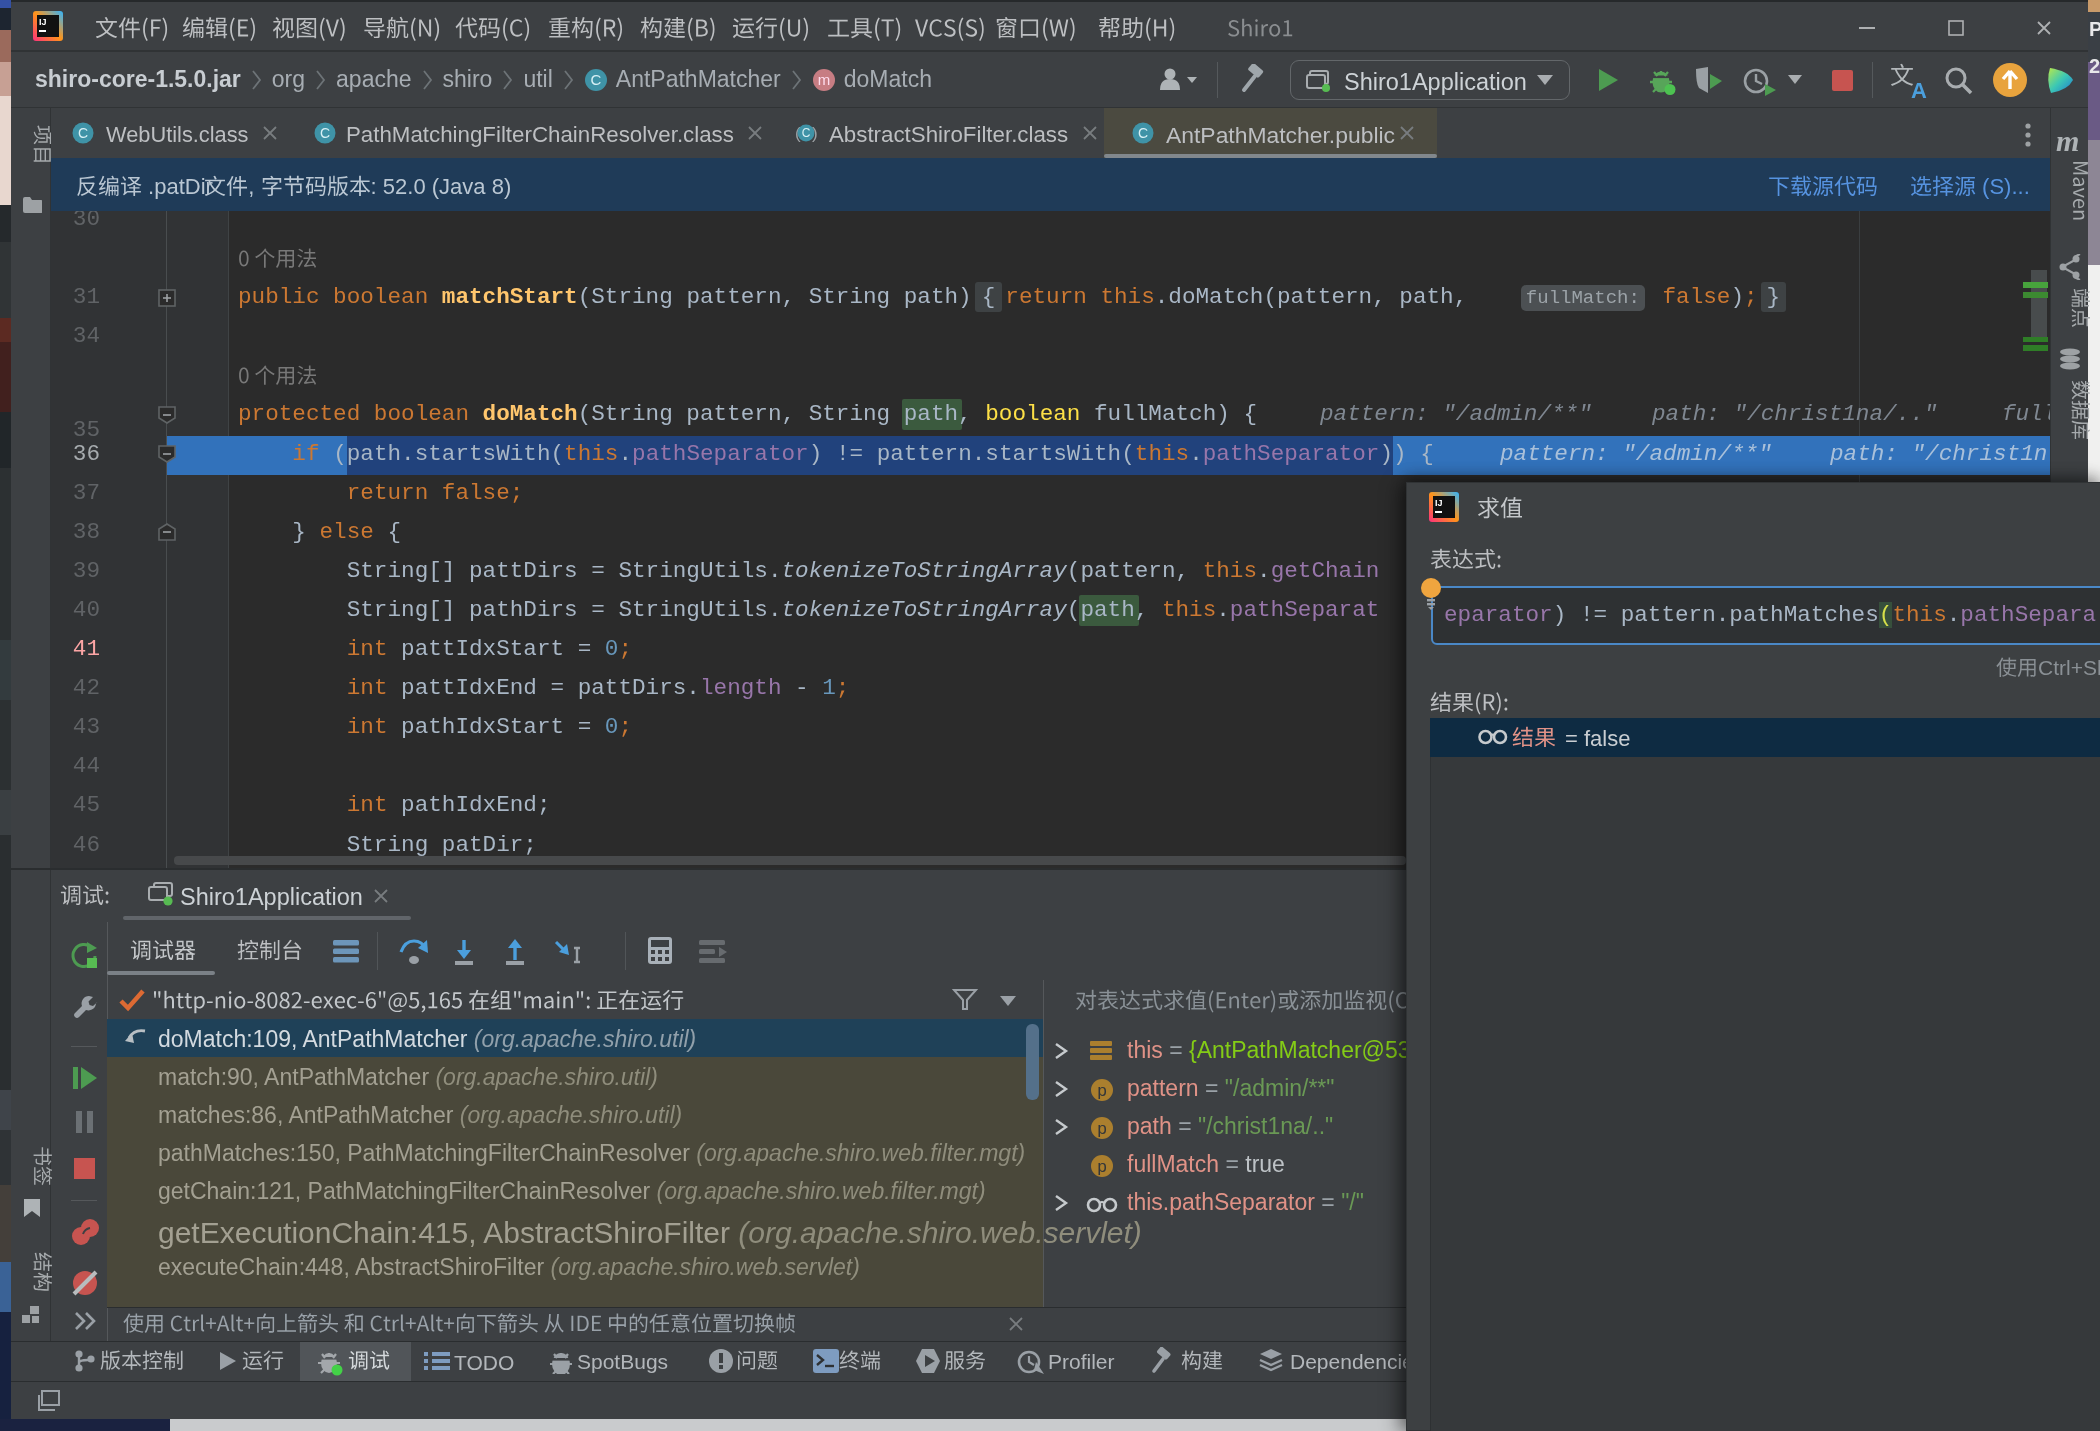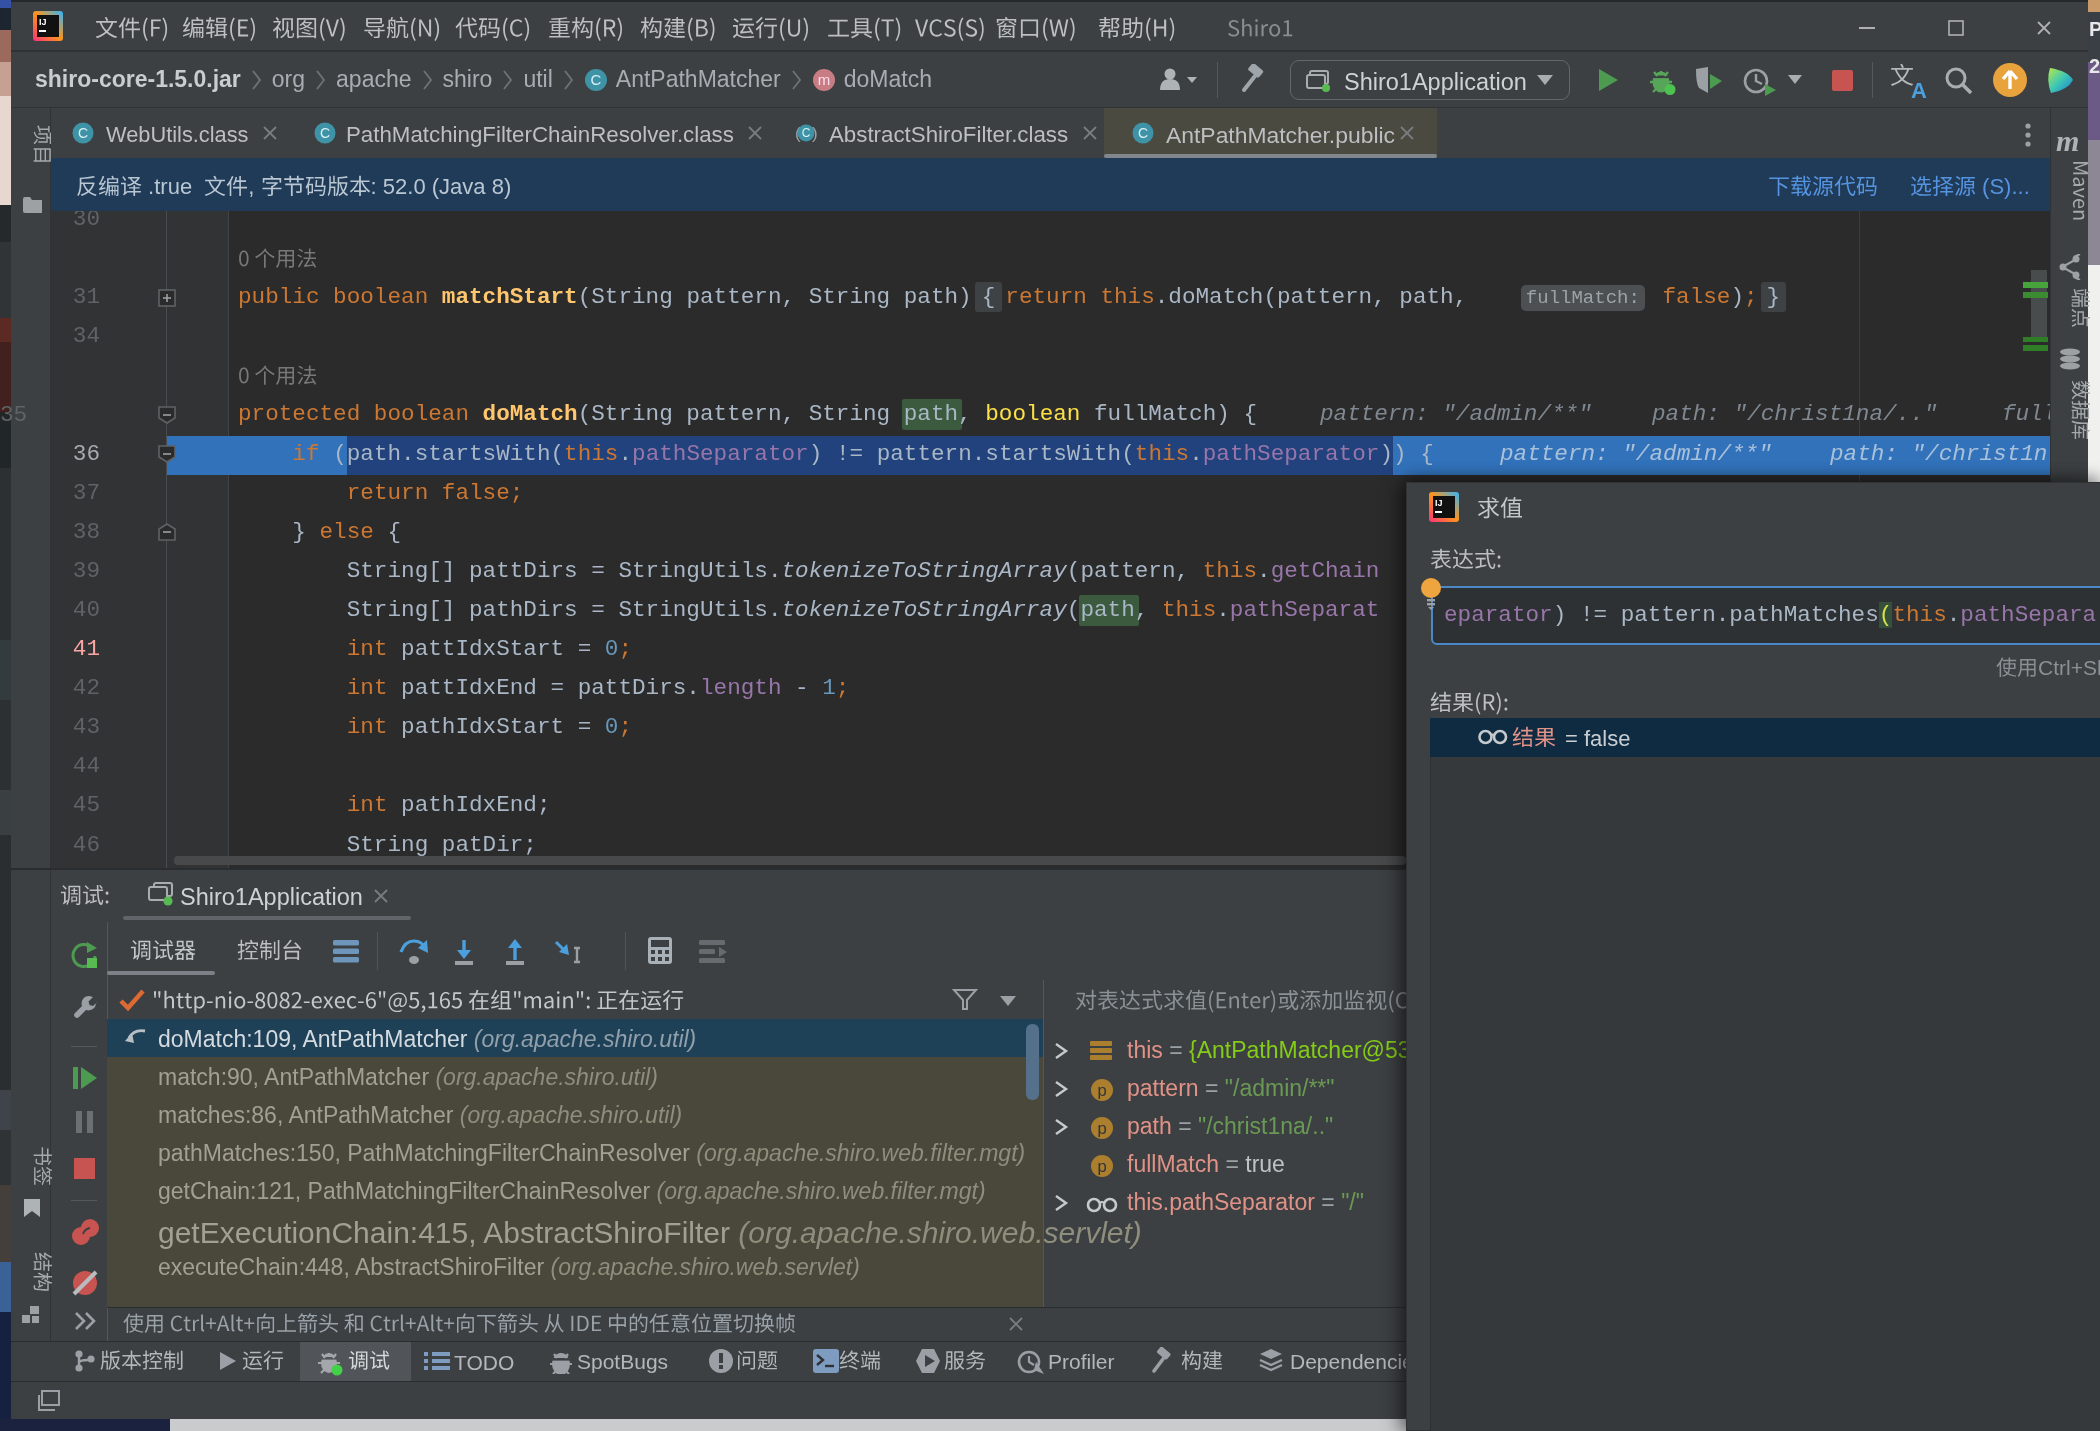--- a/index.html
+++ b/index.html
@@ -337,7 +337,7 @@
 <svg style="position:absolute;left:76.0px;top:168.6px;overflow:visible" width="70" height="35">
     <path transform="translate(0,25.3)" d="M17.7 -18.3C14.5 -17.4 8.7 -16.8 3.7 -16.6V-10.7C3.7 -7.3 3.5 -2.5 1.2 0.9C1.6 1 2.3 1.5 2.6 1.8C4.9 -1.5 5.4 -6.5 5.4 -10.2H6.9C7.9 -7.3 9.3 -4.9 11.2 -2.9C9.3 -1.5 7.1 -0.5 4.7 0.2C5 0.5 5.5 1.2 5.7 1.6C8.2 0.9 10.5 -0.2 12.5 -1.8C14.5 -0.3 16.8 0.8 19.6 1.6C19.8 1.1 20.3 0.4 20.6 0.1C17.9 -0.5 15.7 -1.5 13.8 -2.9C16 -5 17.8 -7.8 18.7 -11.4L17.6 -11.9L17.3 -11.8H5.4V-15.2C10.2 -15.4 15.5 -16 19.1 -17ZM16.6 -10.2C15.7 -7.7 14.3 -5.6 12.5 -4C10.8 -5.7 9.4 -7.7 8.6 -10.2Z M22.9 -1.2 23.3 0.3C25.1 -0.4 27.4 -1.3 29.6 -2.3L29.3 -3.6C26.9 -2.7 24.5 -1.7 22.9 -1.2ZM23.3 -9.3C23.6 -9.5 24.2 -9.6 26.5 -9.9C25.7 -8.5 24.9 -7.4 24.6 -7C23.9 -6.1 23.5 -5.5 23 -5.5C23.2 -5.1 23.4 -4.3 23.5 -4C23.9 -4.3 24.6 -4.5 29.5 -5.6C29.4 -6 29.3 -6.6 29.3 -7L25.7 -6.2C27.2 -8.2 28.8 -10.7 30 -13.1L28.7 -13.9C28.3 -13 27.8 -12.2 27.4 -11.4L24.9 -11.1C26.2 -13 27.4 -15.5 28.3 -17.9L26.7 -18.5C25.9 -15.8 24.5 -12.9 24 -12.2C23.6 -11.4 23.2 -10.9 22.8 -10.8C23 -10.4 23.3 -9.6 23.3 -9.3ZM35.7 -7.7V-4.4H33.9V-7.7ZM36.9 -7.7H38.4V-4.4H36.9ZM32.6 -9.1V1.6H33.9V-3.1H35.7V1H36.9V-3.1H38.4V1H39.5V-3.1H41.2V0.2C41.2 0.3 41.1 0.4 40.9 0.4C40.8 0.4 40.4 0.4 39.9 0.4C40.1 0.7 40.2 1.2 40.3 1.6C41.1 1.6 41.6 1.6 42 1.4C42.4 1.1 42.5 0.8 42.5 0.2V-9.1L41.2 -9.1ZM39.5 -7.7H41.2V-4.4H39.5ZM35.3 -18.2C35.7 -17.6 36 -16.8 36.3 -16.1H31.1V-11.3C31.1 -7.9 30.9 -3.1 28.9 0.5C29.2 0.6 29.9 1.1 30.2 1.4C32.2 -2.2 32.6 -7.4 32.6 -11H42.2V-16.1H38C37.8 -16.8 37.3 -17.8 36.9 -18.6ZM32.6 -14.7H40.7V-12.3H32.6Z M46.2 -17.2C47.2 -16 48.3 -14.4 48.8 -13.3L50.1 -14.3C49.6 -15.3 48.4 -16.9 47.5 -18ZM57.4 -9.1V-7.1H53.1V-5.7H57.4V-3.3H51.9V-2.7L51.5 -3.5L49.7 -2.2V-11.6H45V-10H48.1V-2.1C48.1 -1.1 47.4 -0.3 47 0C47.3 0.3 47.8 0.9 48 1.2C48.3 0.8 48.8 0.4 51.9 -2V-1.8H57.4V1.8H59.1V-1.8H64.9V-3.3H59.1V-5.7H63.5V-7.1H59.1V-9.1ZM61.6 -15.8C60.8 -14.7 59.7 -13.6 58.4 -12.7C57.2 -13.6 56.1 -14.7 55.4 -15.8ZM52.1 -17.3V-15.8H53.7C54.6 -14.3 55.7 -13 57.1 -11.9C55.2 -10.8 53.1 -10 51 -9.5C51.3 -9.2 51.7 -8.5 51.9 -8.1C54.1 -8.7 56.4 -9.6 58.4 -10.9C60.1 -9.7 62.1 -8.8 64.3 -8.3C64.6 -8.7 65 -9.4 65.4 -9.7C63.3 -10.1 61.4 -10.8 59.7 -11.8C61.5 -13.2 63.1 -14.8 64 -16.8L63 -17.4L62.7 -17.3Z" fill="#bac7d3"></path>
   </svg>
-<div style="position:absolute;left:142.0px;top:173.6px;font-family:'Liberation Sans',sans-serif;font-size:22px;line-height:25.3px;font-weight:normal;color:#bac7d3;white-space:pre"> .true</div>
+<div style="position:absolute;left:142.0px;top:173.6px;font-family:'Liberation Sans',sans-serif;font-size:22px;line-height:25.3px;font-weight:normal;color:#bac7d3;white-space:pre"> .patDir</div>
 <svg style="position:absolute;left:204.3px;top:168.6px;overflow:visible" width="48" height="35">
     <path transform="translate(0,25.3)" d="M9.3 -18.1C10 -17 10.7 -15.6 10.9 -14.7L12.8 -15.2C12.5 -16.1 11.7 -17.6 11 -18.6ZM1.1 -14.6V-13H4.5C5.8 -9.6 7.6 -6.8 9.8 -4.4C7.4 -2.4 4.4 -0.9 0.8 0.2C1.1 0.5 1.6 1.3 1.8 1.7C5.5 0.5 8.6 -1.1 11 -3.2C13.5 -1 16.5 0.6 20.1 1.6C20.4 1.1 20.9 0.4 21.3 0.1C17.8 -0.8 14.8 -2.4 12.3 -4.4C14.5 -6.7 16.2 -9.5 17.5 -13H21V-14.6ZM11.1 -5.6C9 -7.7 7.4 -10.2 6.2 -13H15.6C14.5 -10 13 -7.6 11.1 -5.6Z M29 -7.5V-5.9H35.3V1.8H36.9V-5.9H43V-7.5H36.9V-12.4H42V-14H36.9V-18.2H35.3V-14H32.3C32.6 -15 32.9 -16 33.1 -17.1L31.5 -17.4C31 -14.5 30.1 -11.7 28.8 -9.8C29.2 -9.6 29.9 -9.2 30.2 -9C30.8 -9.9 31.4 -11.1 31.8 -12.4H35.3V-7.5ZM27.9 -18.4C26.7 -15.1 24.8 -11.8 22.7 -9.6C23 -9.2 23.5 -8.4 23.6 -8C24.4 -8.7 25 -9.6 25.7 -10.6V1.7H27.3V-13.1C28.1 -14.7 28.8 -16.3 29.5 -17.9Z" fill="#bac7d3"></path>
   </svg>

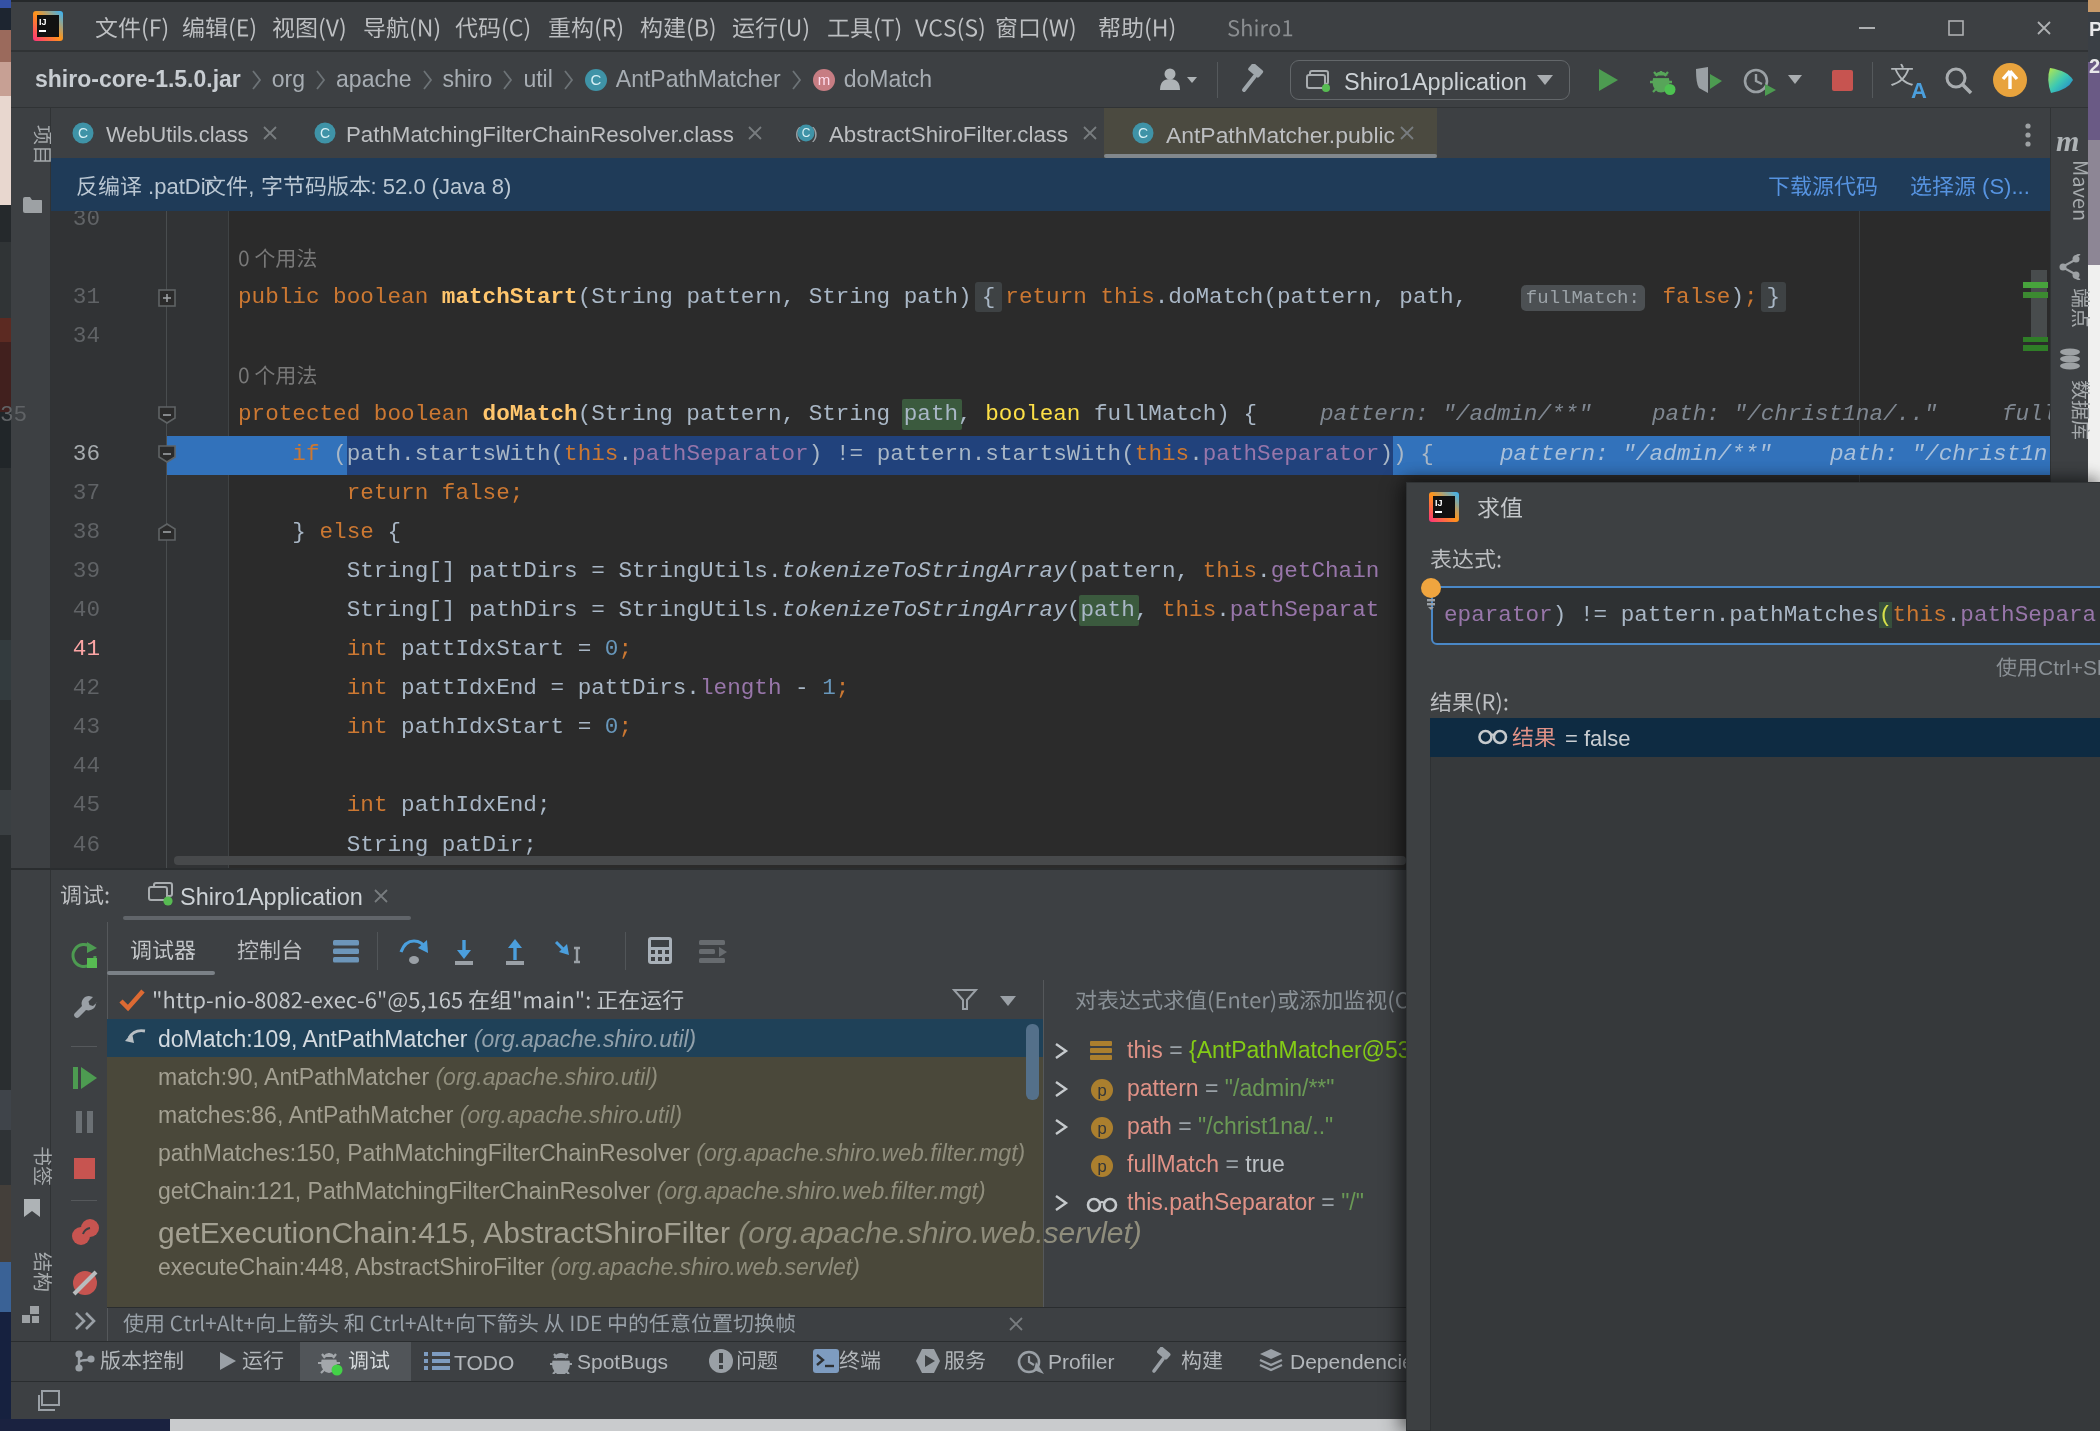--- a/index.html
+++ b/index.html
@@ -275,7 +275,7 @@
 <div class="cl" style="left:0px;top:199.9px;width:100px;text-align:right;color:#606366">30</div>
 <div class="cl" style="left:0px;top:278.1px;width:100px;text-align:right;color:#606366">31</div>
 <div class="cl" style="left:0px;top:317.2px;width:100px;text-align:right;color:#606366">34</div>
-<div class="cl" style="left:0px;top:396px;width:100px;text-align:left;color:#606366">35</div>
+<div class="cl" style="left:0px;top:411px;width:100px;text-align:right;color:#606366">35</div>
 <div class="cl" style="left:0px;top:434.5px;width:100px;text-align:right;color:#a6abae">36</div>
 <div class="cl" style="left:0px;top:473.6px;width:100px;text-align:right;color:#606366">37</div>
 <div class="cl" style="left:0px;top:512.7px;width:100px;text-align:right;color:#606366">38</div>

